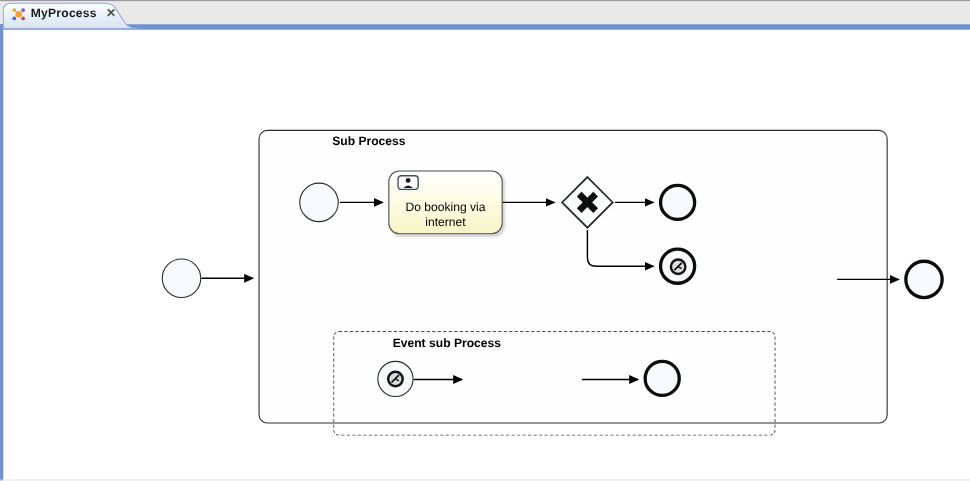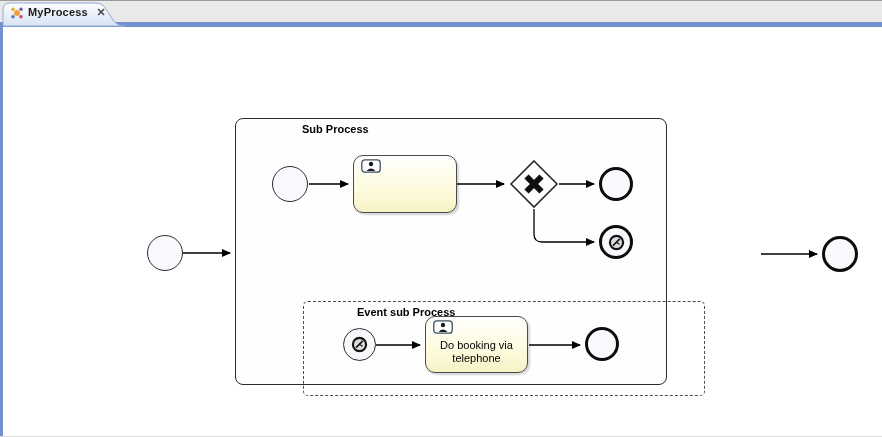--- a/index.html
+++ b/index.html
@@ -101,7 +101,7 @@
 
   <div class="canvas">
 
-    <div class="bpmn-container" style="left:235px; top:118px; width:432px; height:267px;">
+    <div class="bpmn-container" style="left:235px; top:118px; width:572px; height:267px;">
       <span class="container-label" style="left:66px; top:4px;">Sub Process</span>
     </div>
 

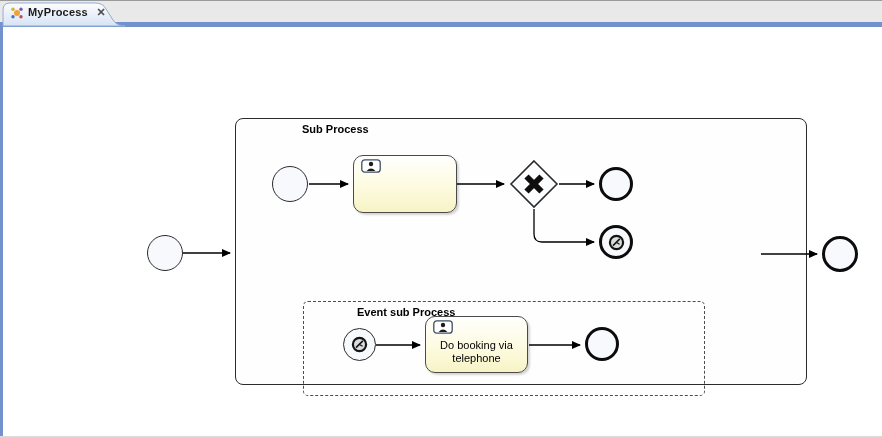--- a/index.html
+++ b/index.html
@@ -119,6 +119,7 @@
         <circle cx="10" cy="5" r="2.2" fill="#1d1d1d"></circle>
         <path d="M5.6,12 Q10,7.2 14.4,12 Z" fill="#1d1d1d"></path>
       </svg>
+      <div class="task-label" style="top:27px;">Do booking via internet</div>
     </div>
 
     <div class="gateway" style="left:506px; top:156px; width:56px; height:56px;">

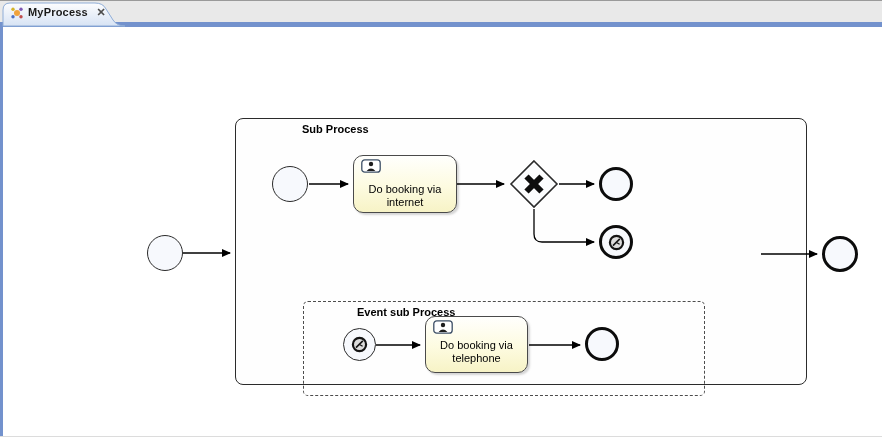--- a/index.html
+++ b/index.html
@@ -150,14 +150,6 @@
       </svg>
     </div>
 
-    <div class="task" style="left:425px; top:316px; width:103px; height:57px;">
-      <svg class="task-type-icon" width="20" height="14" viewBox="0 0 20 14">
-        <rect x="0.8" y="0.8" width="18.4" height="12.4" rx="3" fill="#ffffff" stroke="#3d4f66" stroke-width="1.3"></rect>
-        <circle cx="10" cy="5" r="2.2" fill="#1d1d1d"></circle>
-        <path d="M5.6,12 Q10,7.2 14.4,12 Z" fill="#1d1d1d"></path>
-      </svg>
-      <div class="task-label" style="top:22px;">Do booking via telephone</div>
-    </div>
 
     <div class="event end" style="left:585px; top:327px; width:34px; height:34px;"></div>
 

